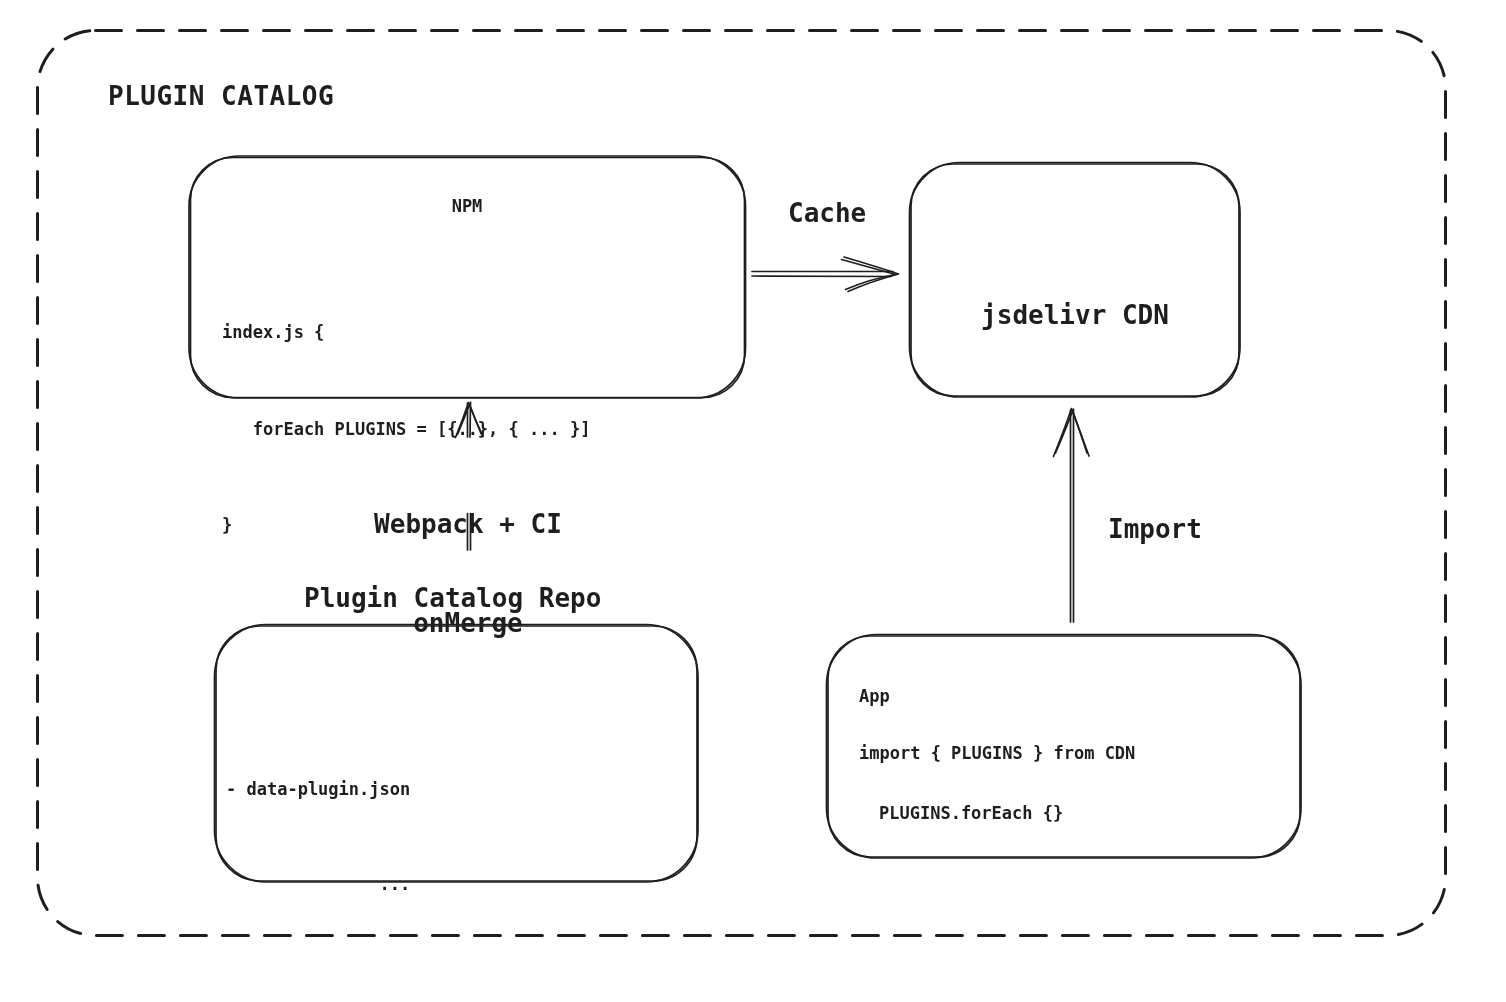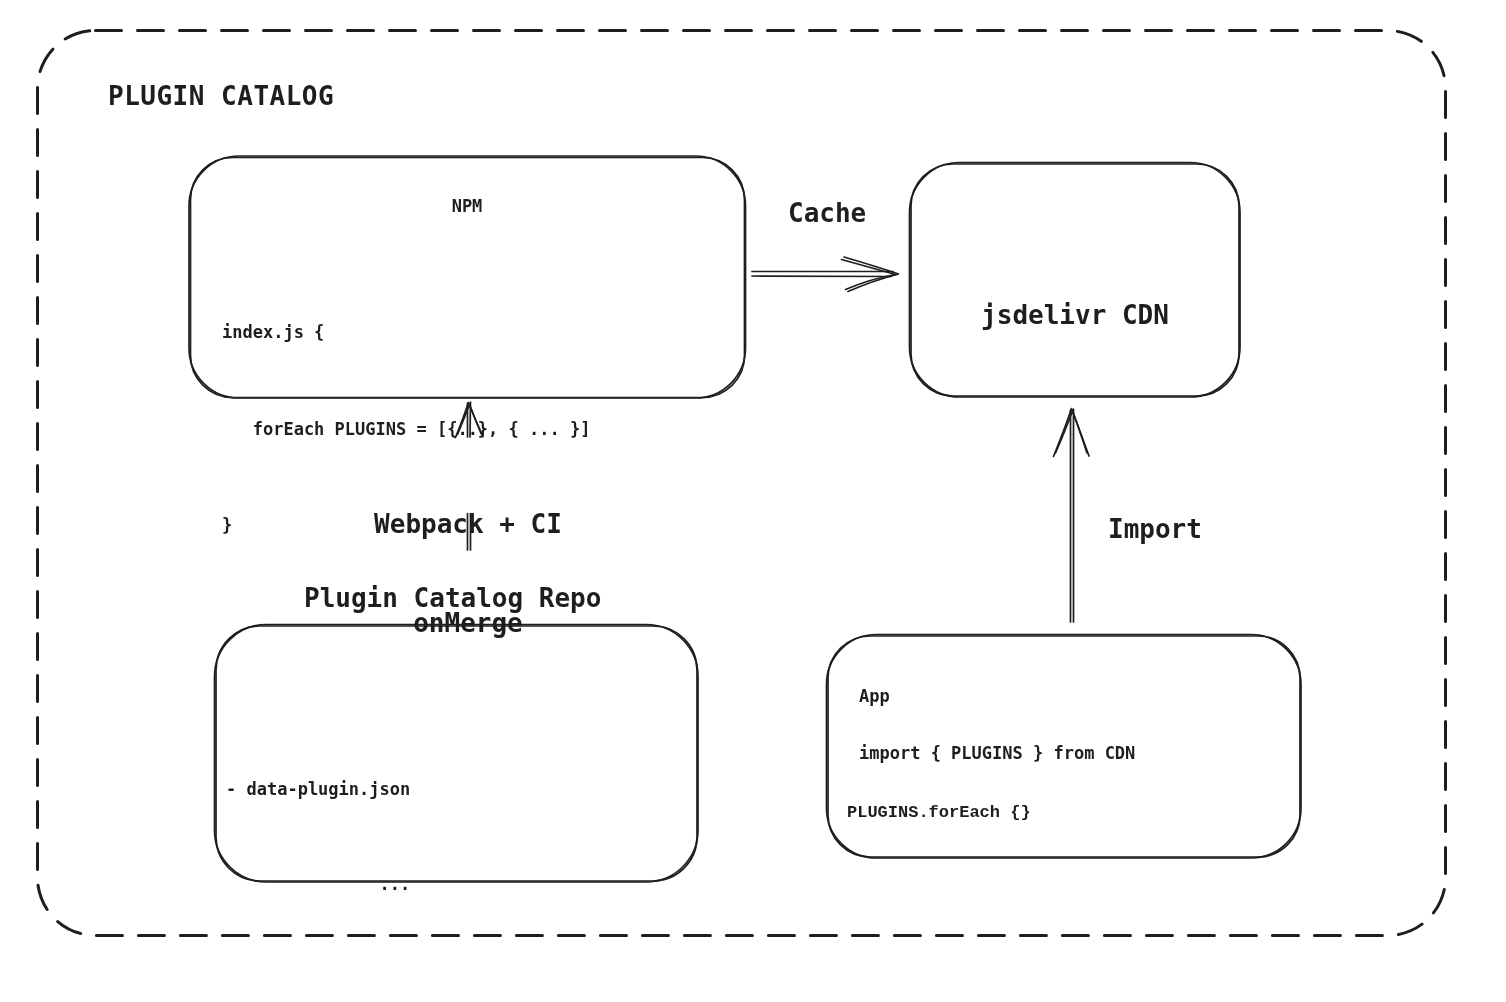--- a/index.html
+++ b/index.html
@@ -124,7 +124,7 @@
 
   <div class="t" style="left:859px; top:680px;text-align:center;">App</div>
   <div class="t" style="left:859px; top:737px;">import { PLUGINS } from CDN</div>
-  <div class="t" style="left:847px; top:797px;font-family:Liberation Mono, monospace;">PLUGINS.forEach {}</div>
+  <div class="t" style="left:879px; top:797px;">PLUGINS.forEach {}</div>
 
   <div class="t t-label" style="left:1108px; top:513px;">Import</div>
 

